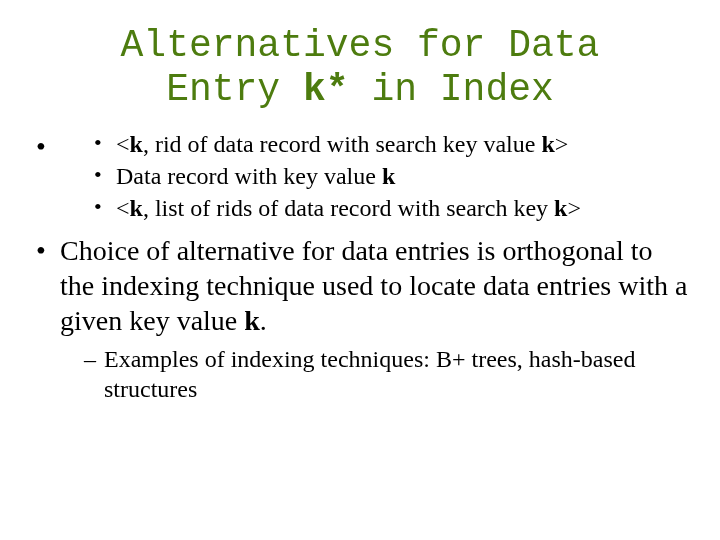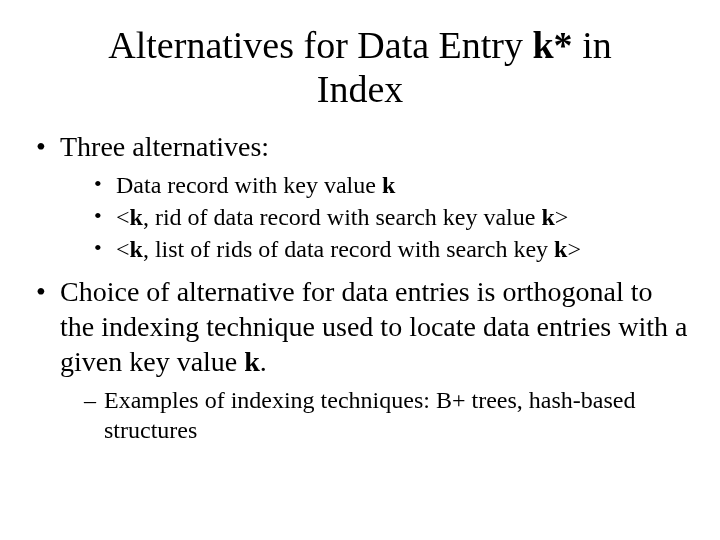--- a/index.html
+++ b/index.html
@@ -18,12 +18,13 @@
     padding: 18px 28px 20px 28px;
   }
   .title {
-    color: #000000;
+    color: #4d7c0f;
     font-size: 38px;
     text-align: center;
     line-height: 1.15;
     margin: 6px 40px 18px 40px;
     font-weight: normal;
+    font-family: Liberation Mono, monospace;
   }
   ul.level1 {
     list-style: none;

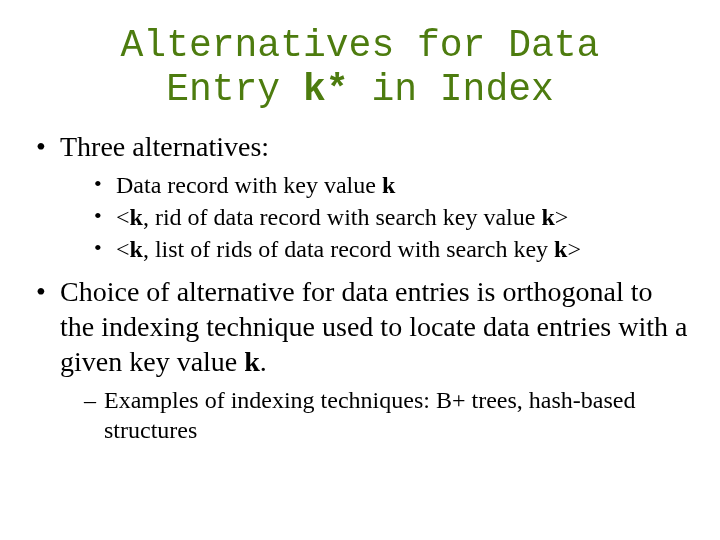--- a/index.html
+++ b/index.html
@@ -95,7 +95,6 @@
 
   <ul class="level1">
     <li>
-      <span>Three alternatives:</span>
       <ul class="level2">
         <li>
           <span>Data record with key value </span><span class="b">k</span>

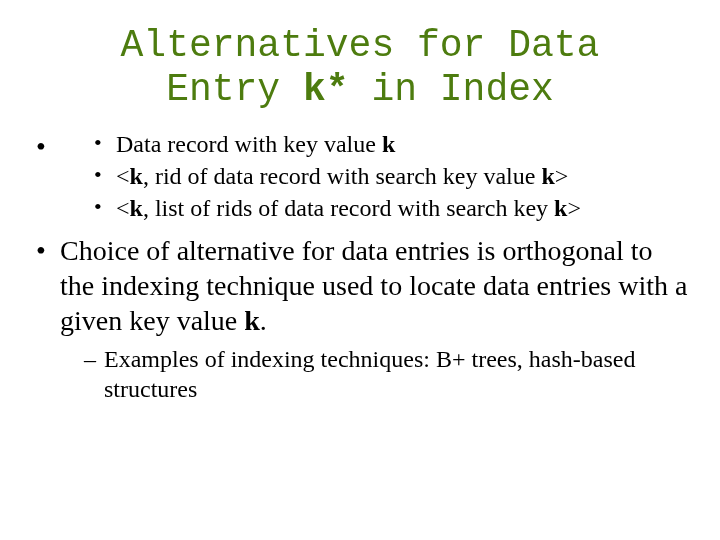--- a/index.html
+++ b/index.html
@@ -97,10 +97,10 @@
     <li>
       <ul class="level2">
         <li>
-          <span>Data record with key value </span><span class="b">k</span>
+          <span>&lt;</span><span class="b">k</span><span>, rid of data record with search key value </span><span class="b">k</span><span>&gt;</span>
         </li>
         <li>
-          <span>&lt;</span><span class="b">k</span><span>, rid of data record with search key value </span><span class="b">k</span><span>&gt;</span>
+          <span>Data record with key value </span><span class="b">k</span>
         </li>
         <li>
           <span>&lt;</span><span class="b">k</span><span>, list of rids of data record with search key </span><span class="b">k</span><span>&gt;</span>

